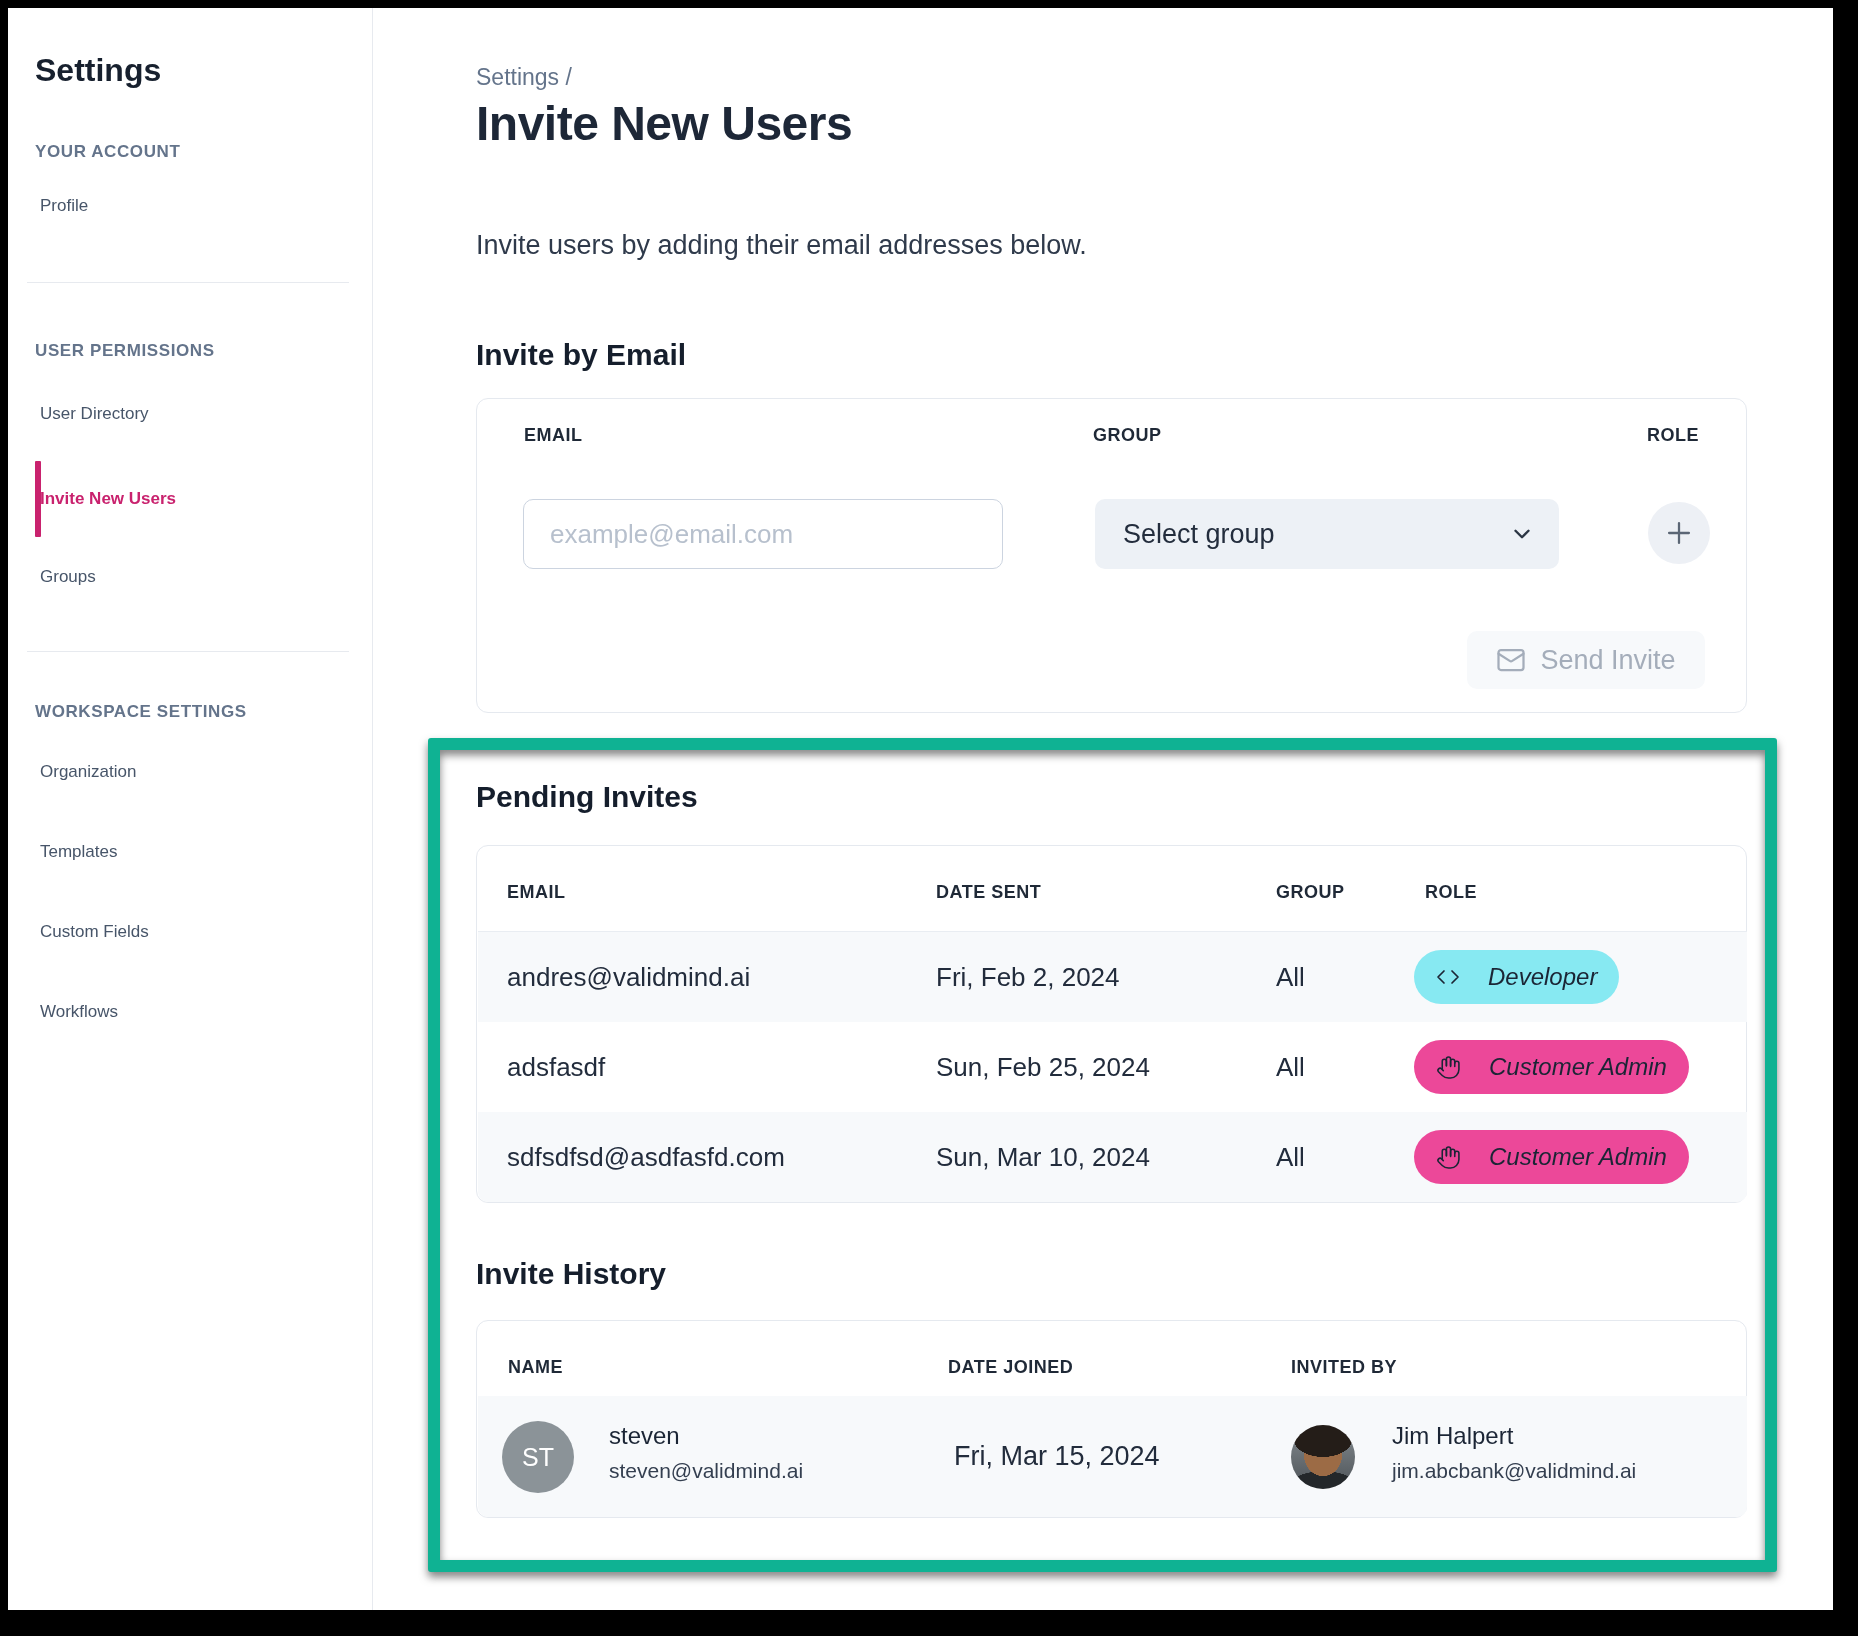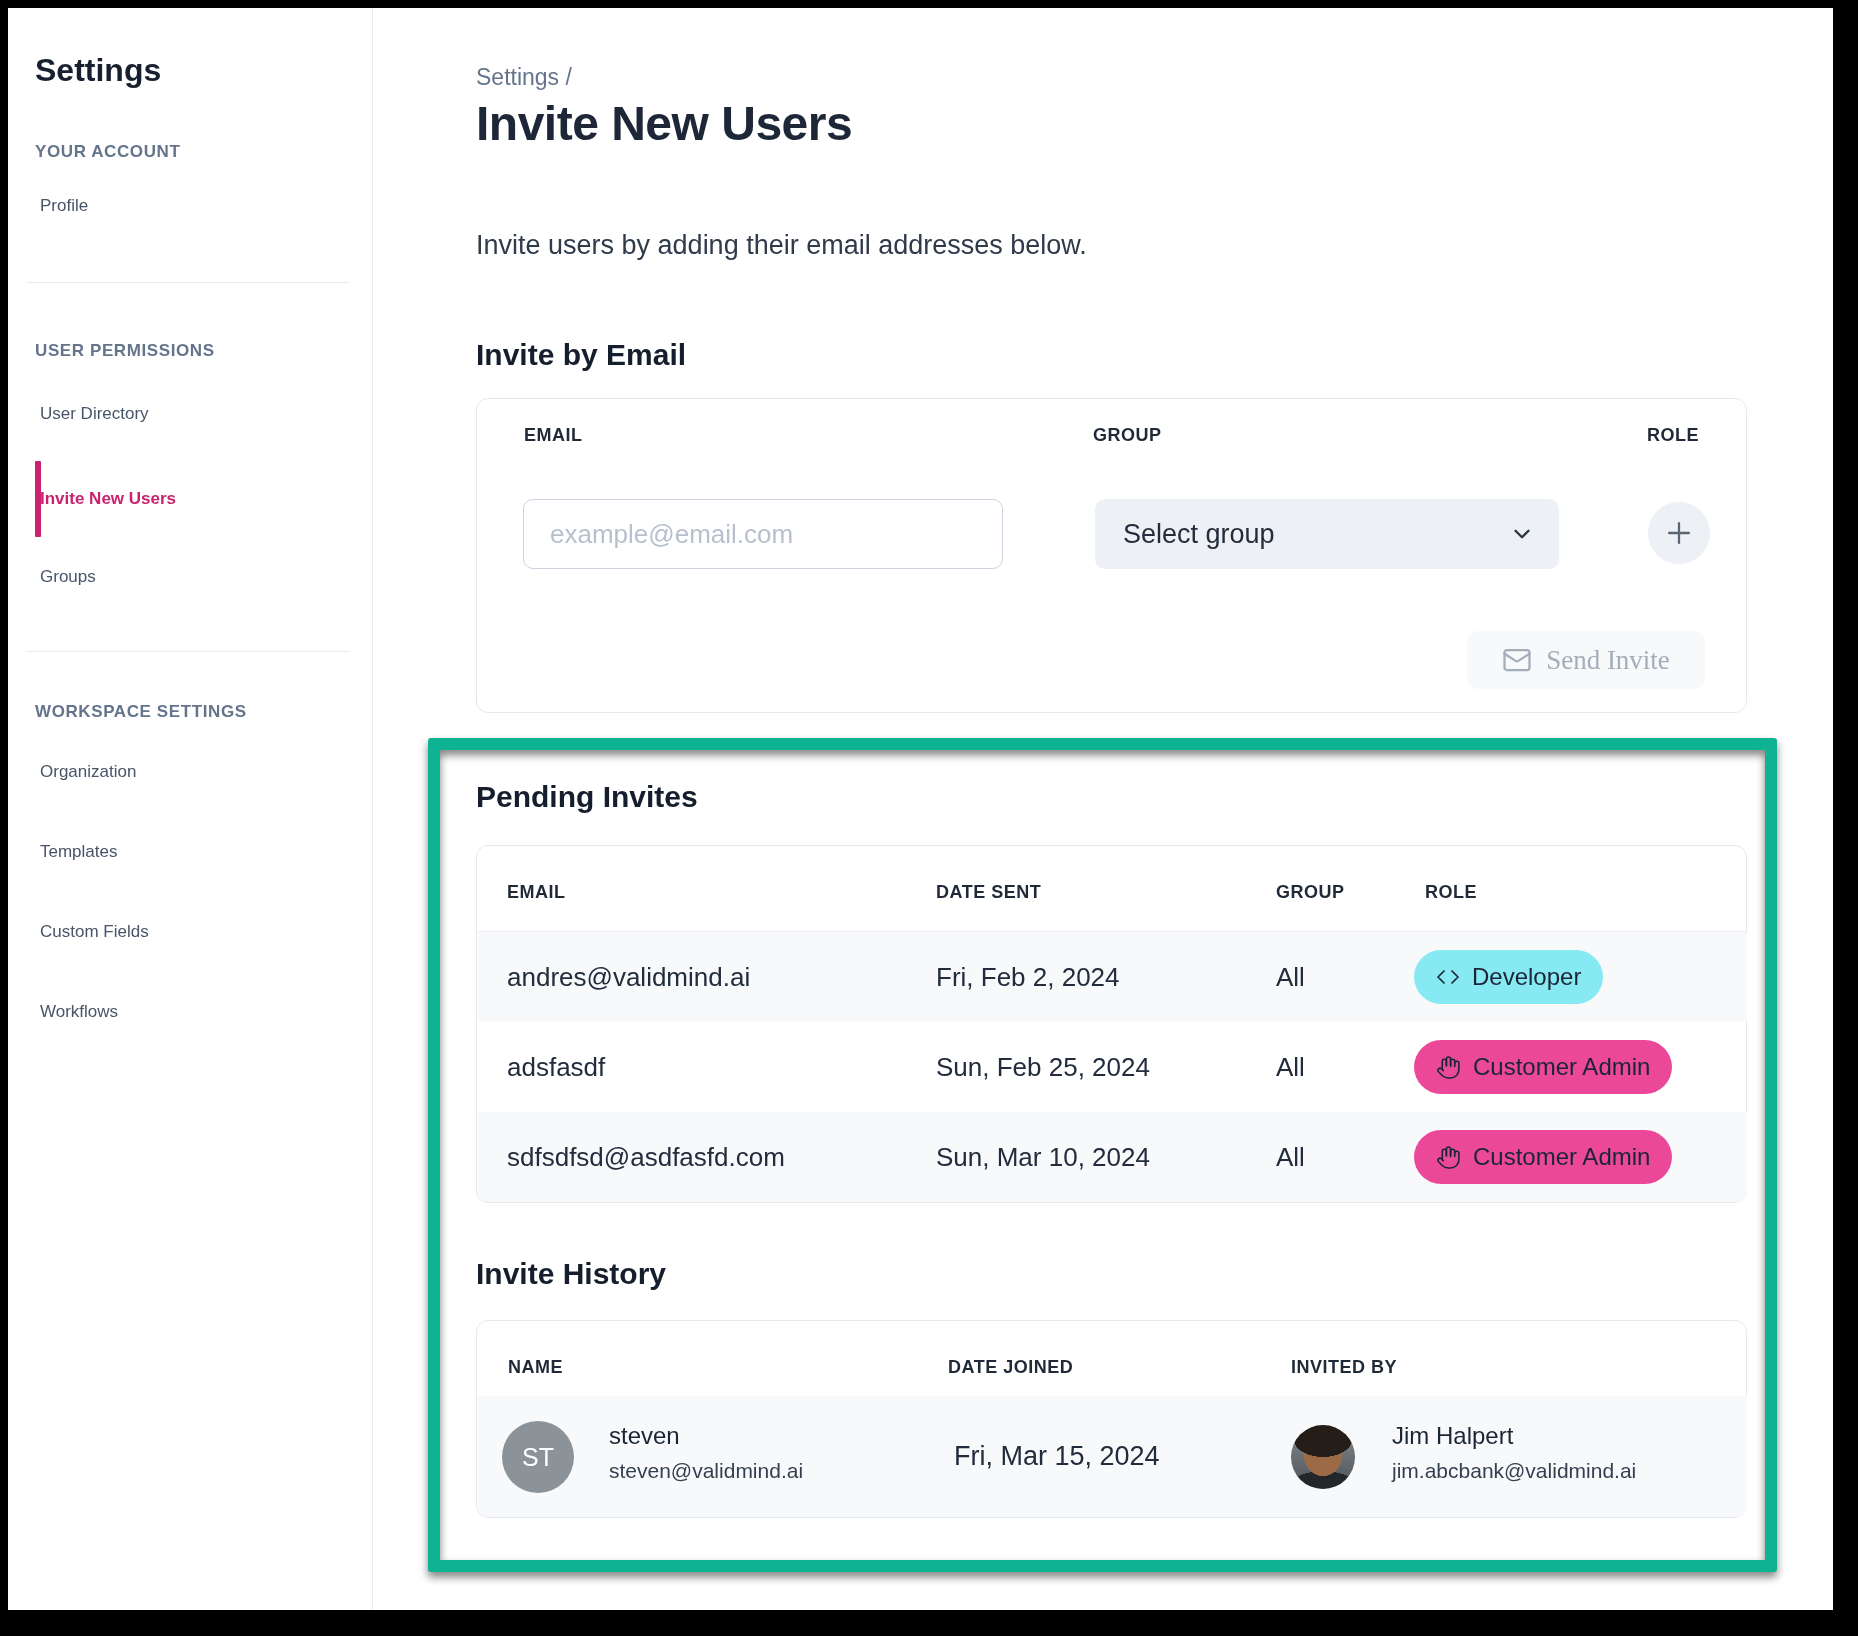--- a/index.html
+++ b/index.html
@@ -32,7 +32,7 @@
   .group-select { position:absolute; left:618px; top:100px; width:464px; height:70px; background:#edf1f6; border-radius:10px; font-size:27px; color:#232d3d; line-height:70px; padding:0 28px; cursor:pointer; }
   .group-select .chev { position:absolute; right:24px; top:22px; }
   .add-btn { position:absolute; left:1171px; top:103px; width:62px; height:62px; border-radius:50%; background:#edf0f5; border:none; cursor:pointer; display:flex; align-items:center; justify-content:center; }
-  .send-btn { position:absolute; left:990px; top:232px; width:238px; height:58px; background:#f7f9fb; border:none; border-radius:10px; font-size:27px; color:#a4adba; display:flex; align-items:center; justify-content:center; gap:14px; cursor:pointer; font-family:Liberation Serif, serif; }
+  .send-btn { position:absolute; left:990px; top:232px; width:238px; height:58px; background:#f7f9fb; border:none; border-radius:10px; font-size:27px; color:#a4adba; display:flex; align-items:center; justify-content:center; gap:14px; cursor:pointer; font-family:Liberation Sans, sans-serif; }
 
   
   .t-header { position:absolute; font-size:18px; font-weight:700; color:#1f2937; letter-spacing:.5px; }

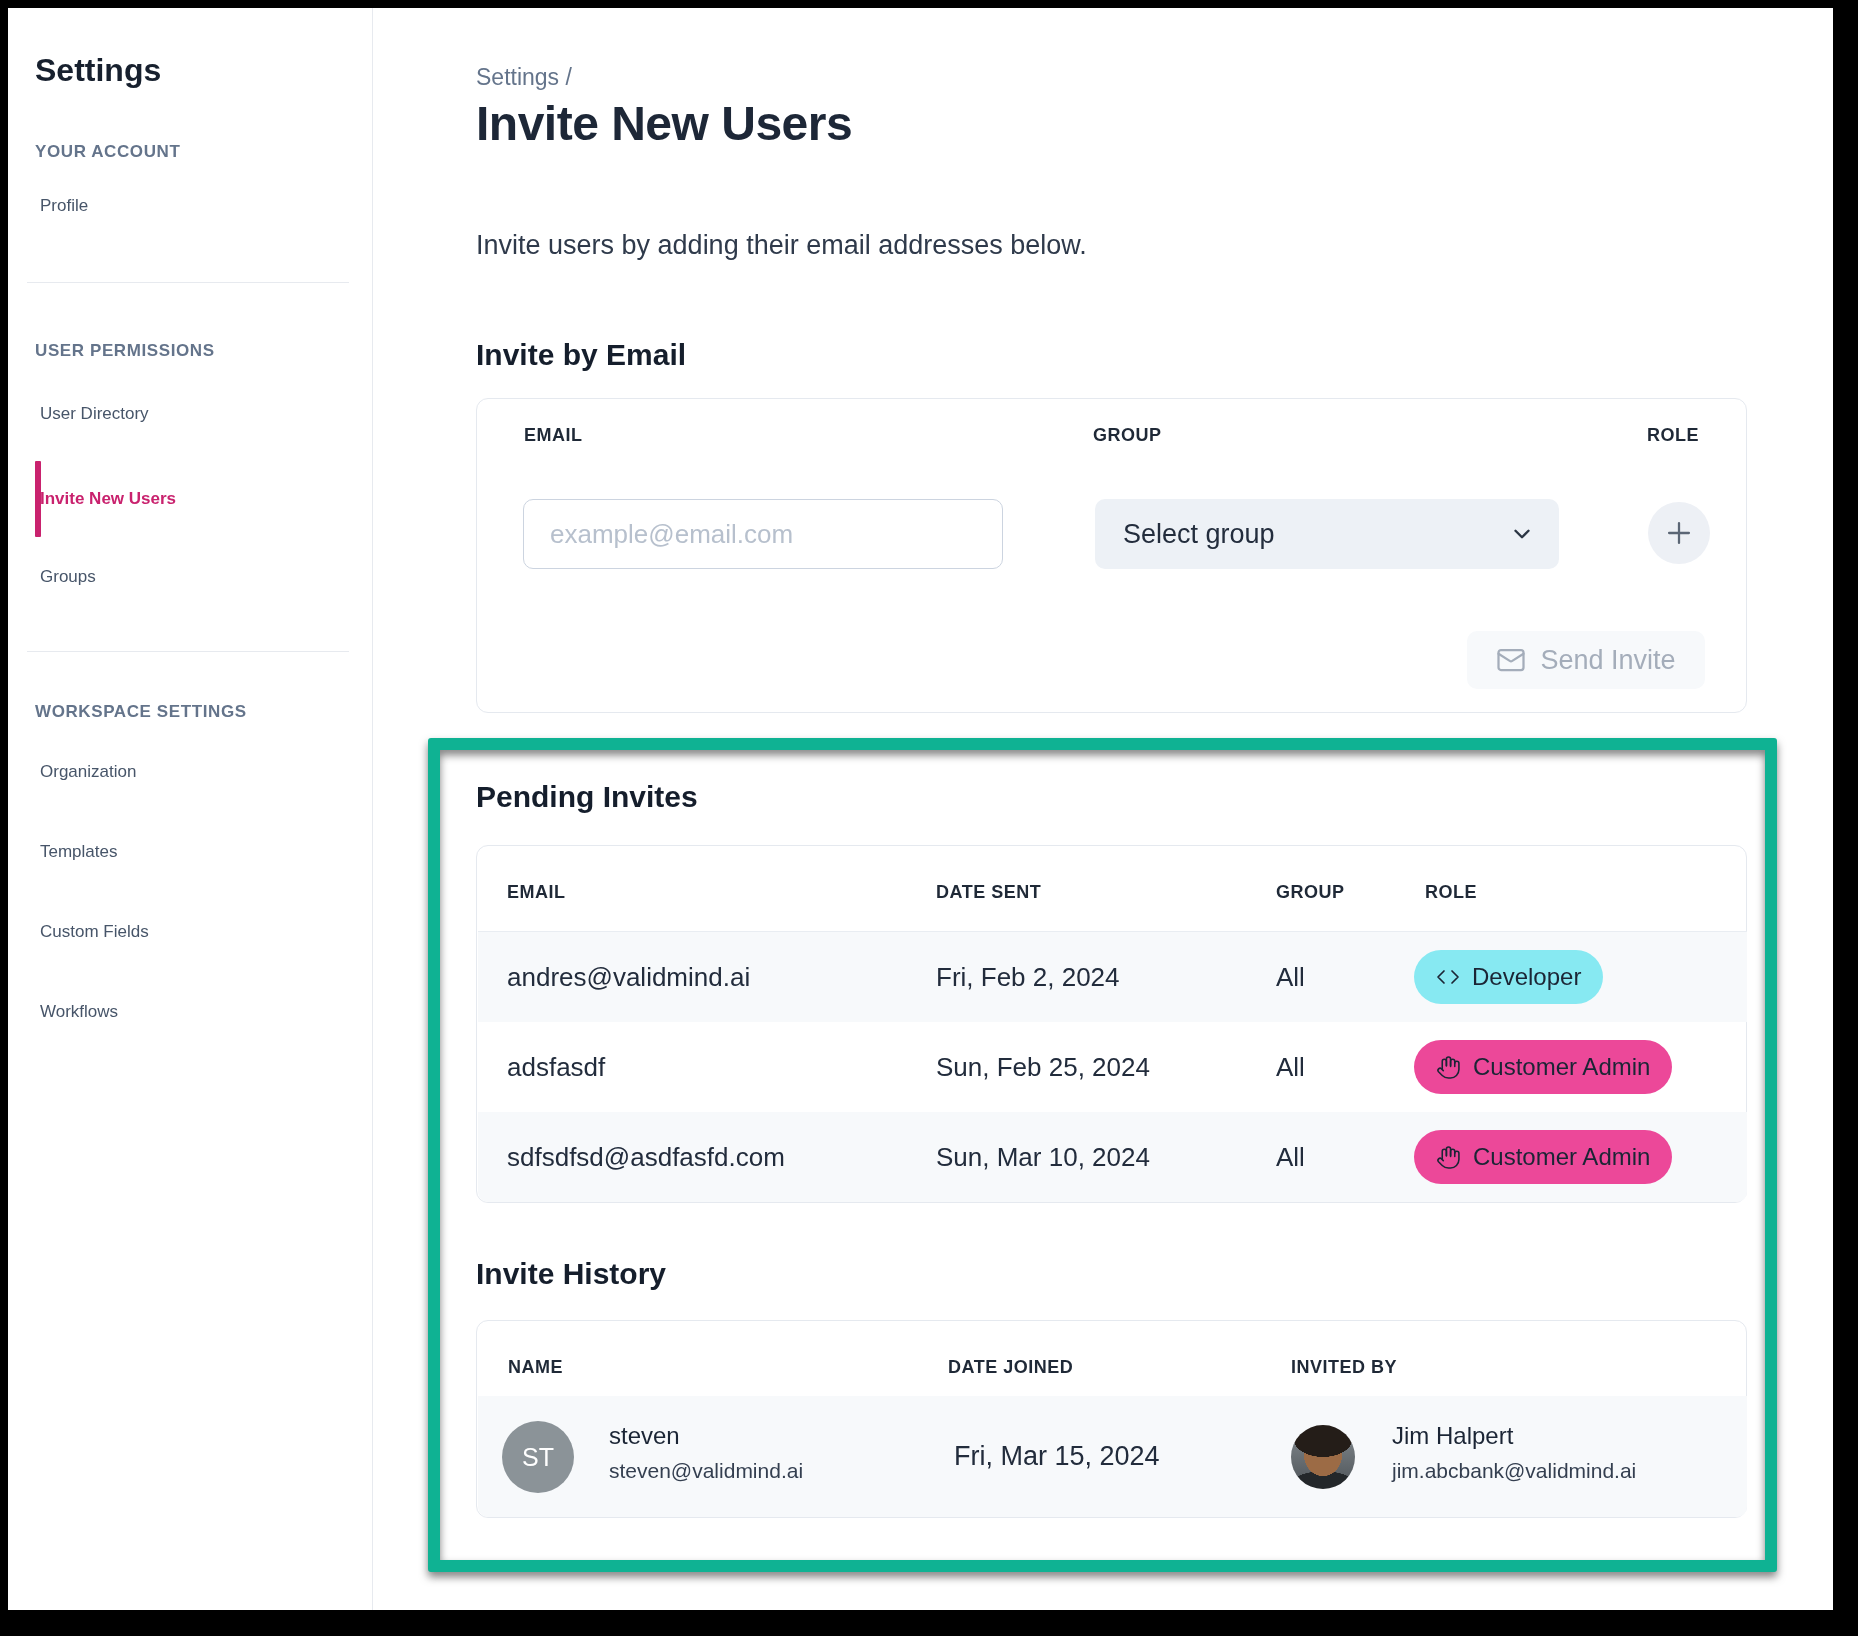--- a/index.html
+++ b/index.html
@@ -41,7 +41,7 @@
   .p-row.stripe { background:#f7f9fb; }
   .p-row .t-cell { top:0; line-height:90px; }
   .hdr-divider { position:absolute; left:1px; width:1269px; height:1px; background:#e9edf2; }
-  .badge { position:absolute; top:18px; height:54px; border-radius:27px; display:flex; align-items:center; gap:12px; padding:0 22px; font-size:24px; color:#1b2535; }
+  .badge { position:absolute; top:18px; height:54px; border-radius:27px; display:flex; align-items:center; gap:28px; padding:0 22px; font-size:24px; color:#1b2535;font-style:italic; }
   .badge.developer { background:#87e9f2; }
   .badge.admin { background:#ec4899; }
 

